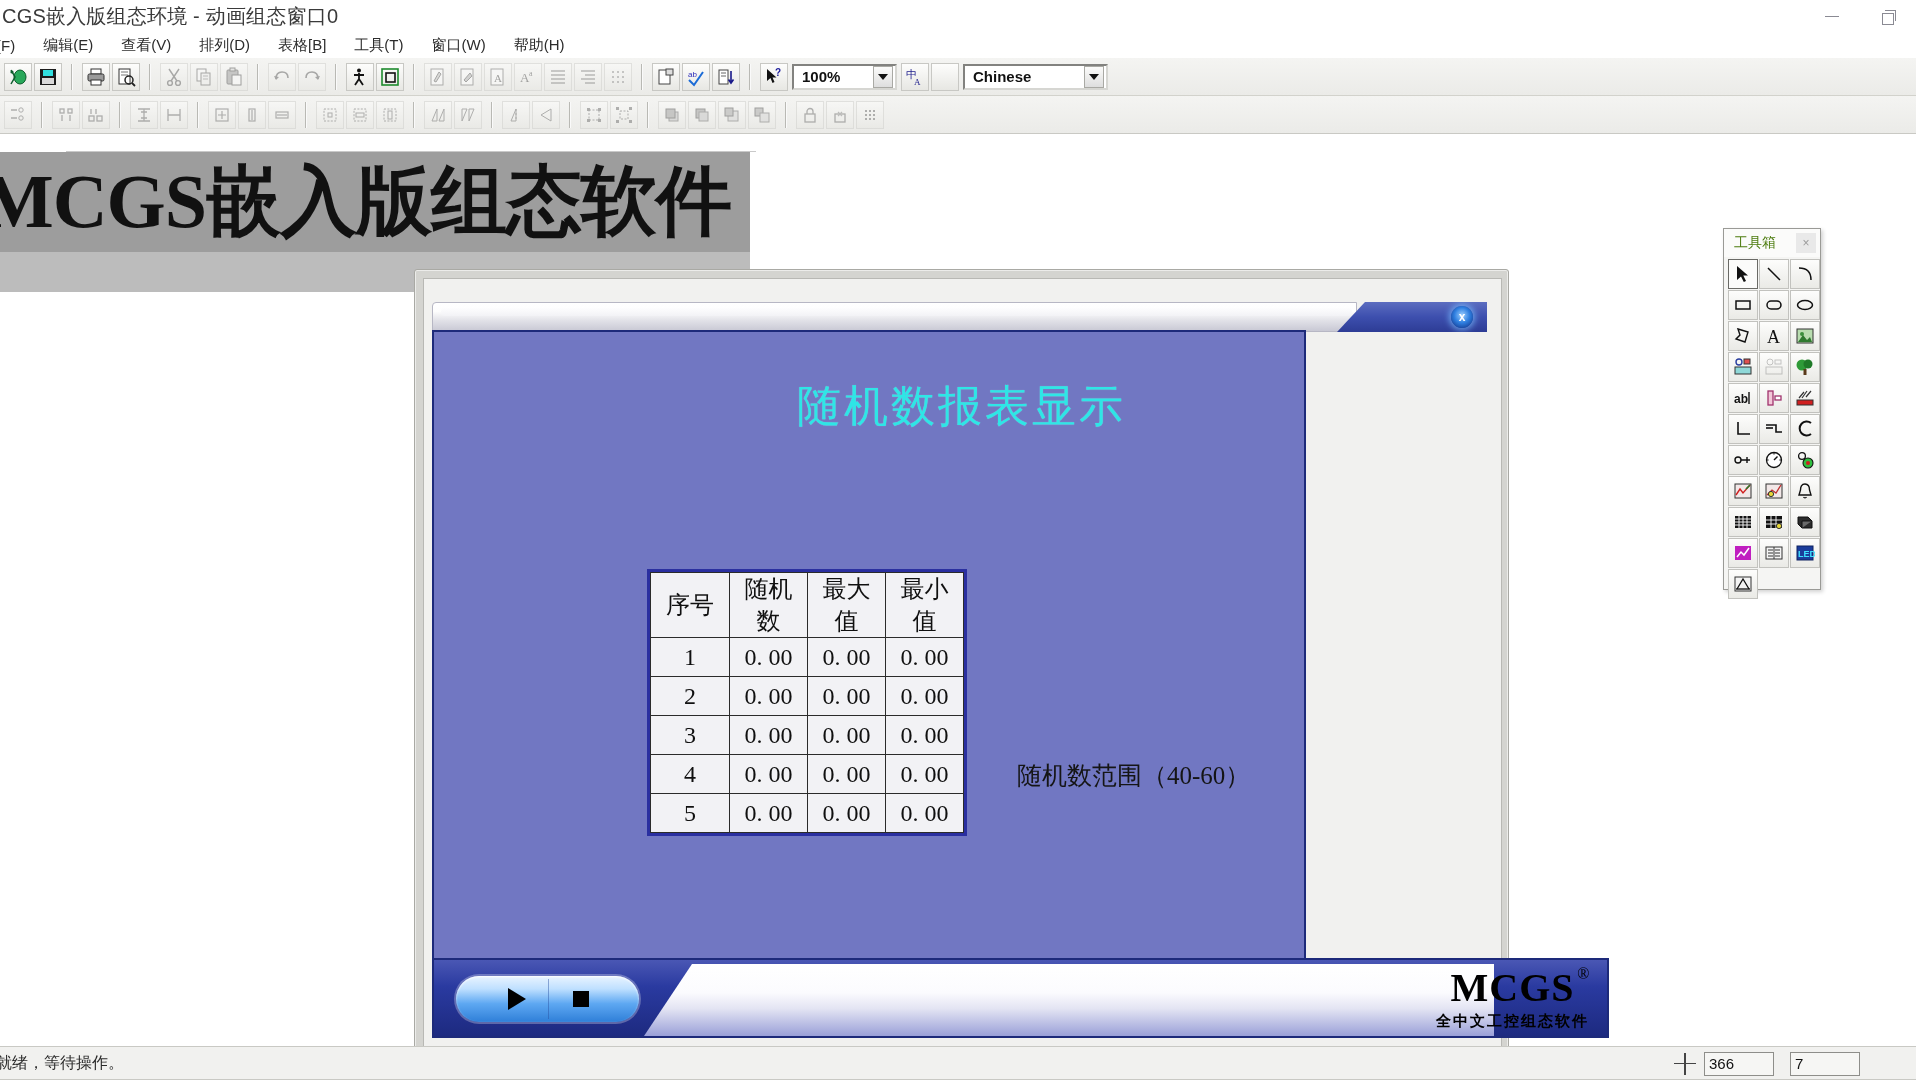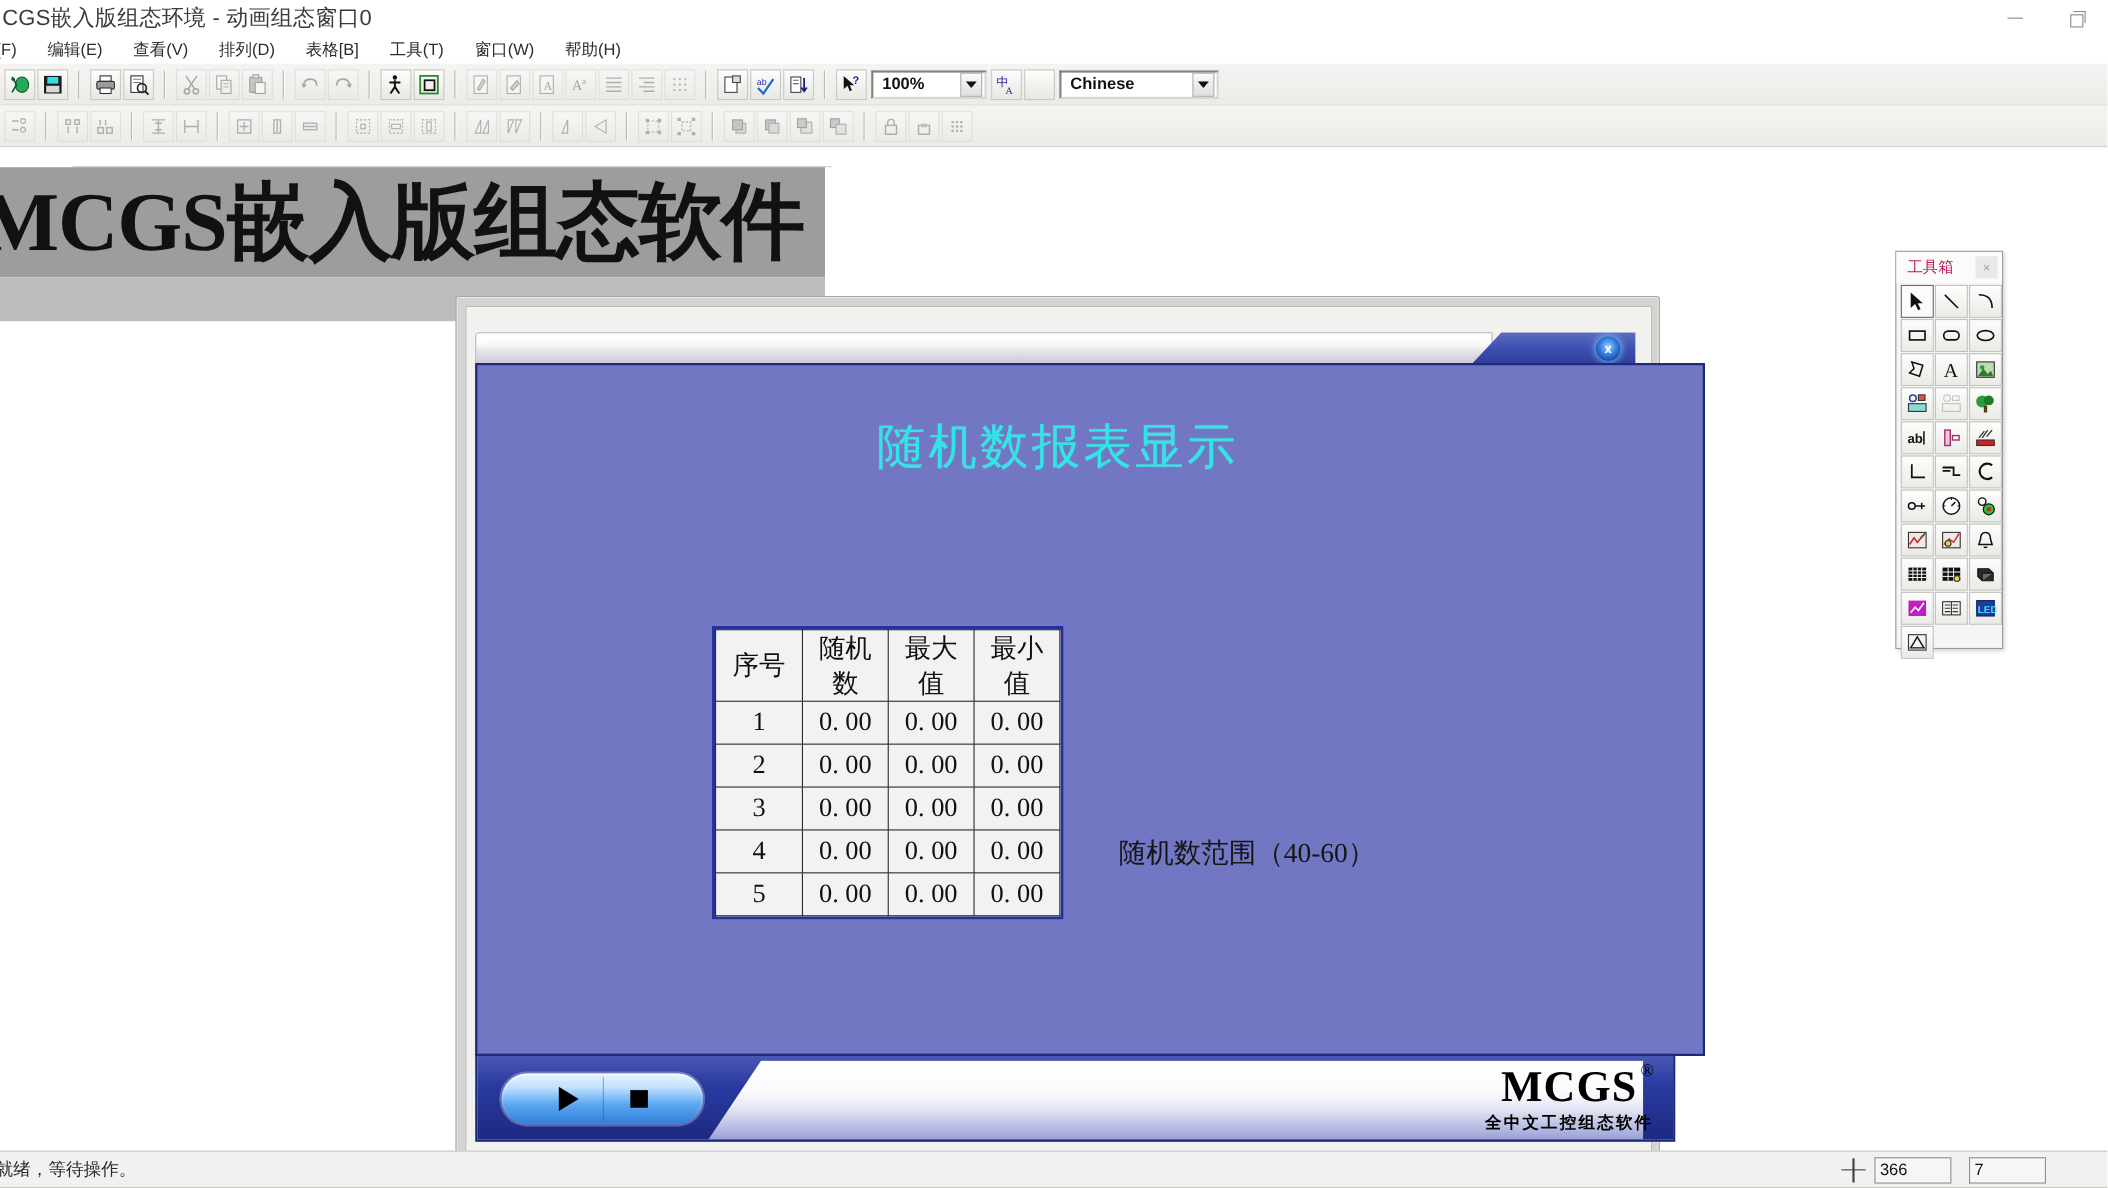--- a/index.html
+++ b/index.html
@@ -279,7 +279,7 @@
     background: #fbfbfa; position: relative;
   }
   .tbx-header .tbx-title {
-    font-size: 14px; color: #be185d; margin-left: 10px; white-space: nowrap;
+    font-size: 14px; color: #4d7c0f; margin-left: 10px; white-space: nowrap;
   }
   .tbx-close {
     position: absolute; right: 4px; top: 4px; width: 20px; height: 20px;

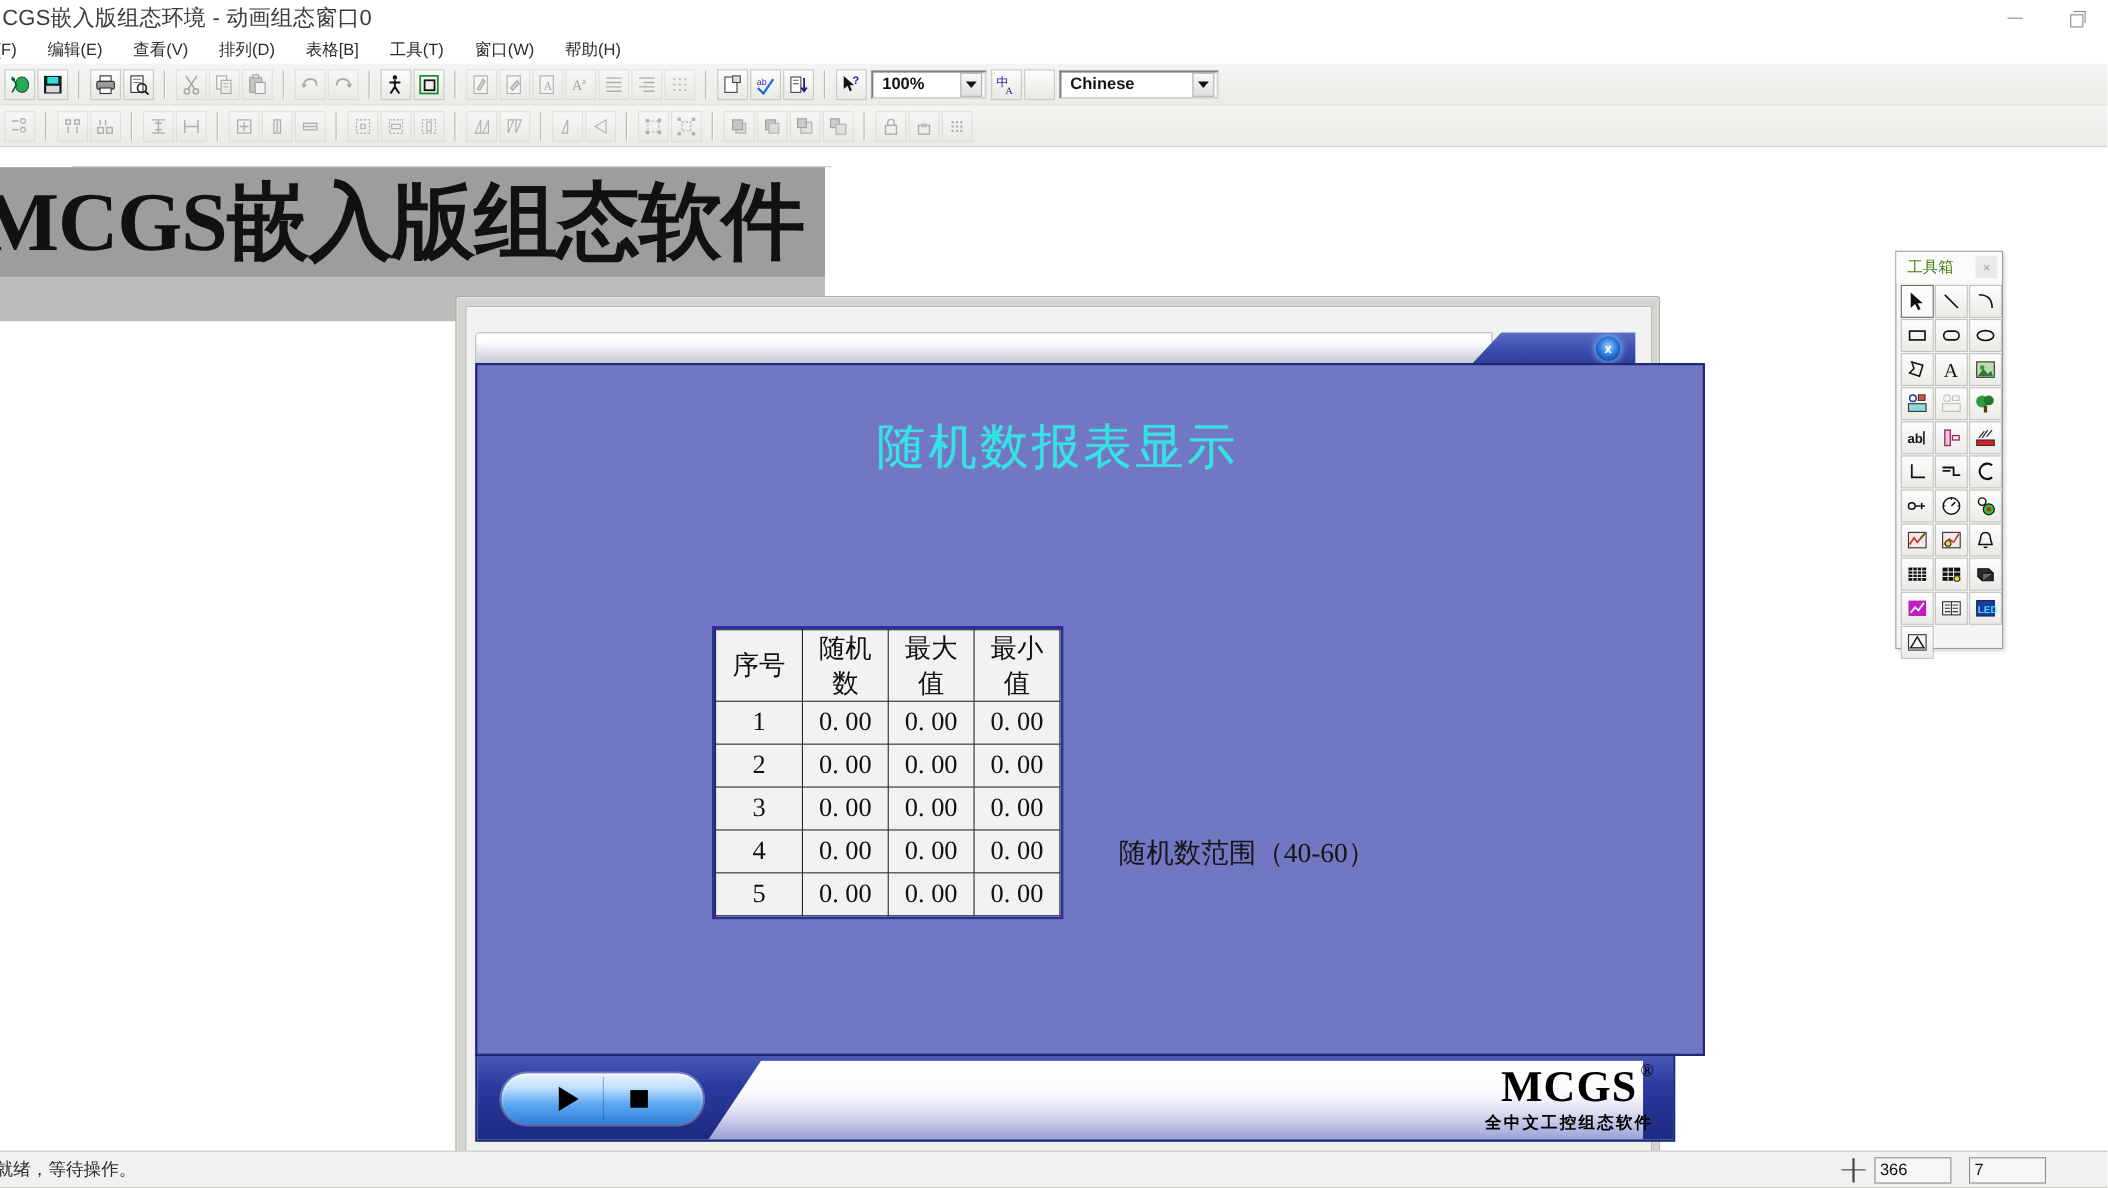--- a/index.html
+++ b/index.html
@@ -167,7 +167,7 @@
     color: #ffffff; font-size: 12px; font-weight: bold; line-height: 1;
   }
   .dlg-body {
-    position: absolute; left: 0; top: 28px; width: 1118px; height: 630px;
+    position: absolute; left: 0; top: 28px; width: 874px; height: 630px;
     background: #7177c2;
     border: 2px solid #1d2a7a;
   }

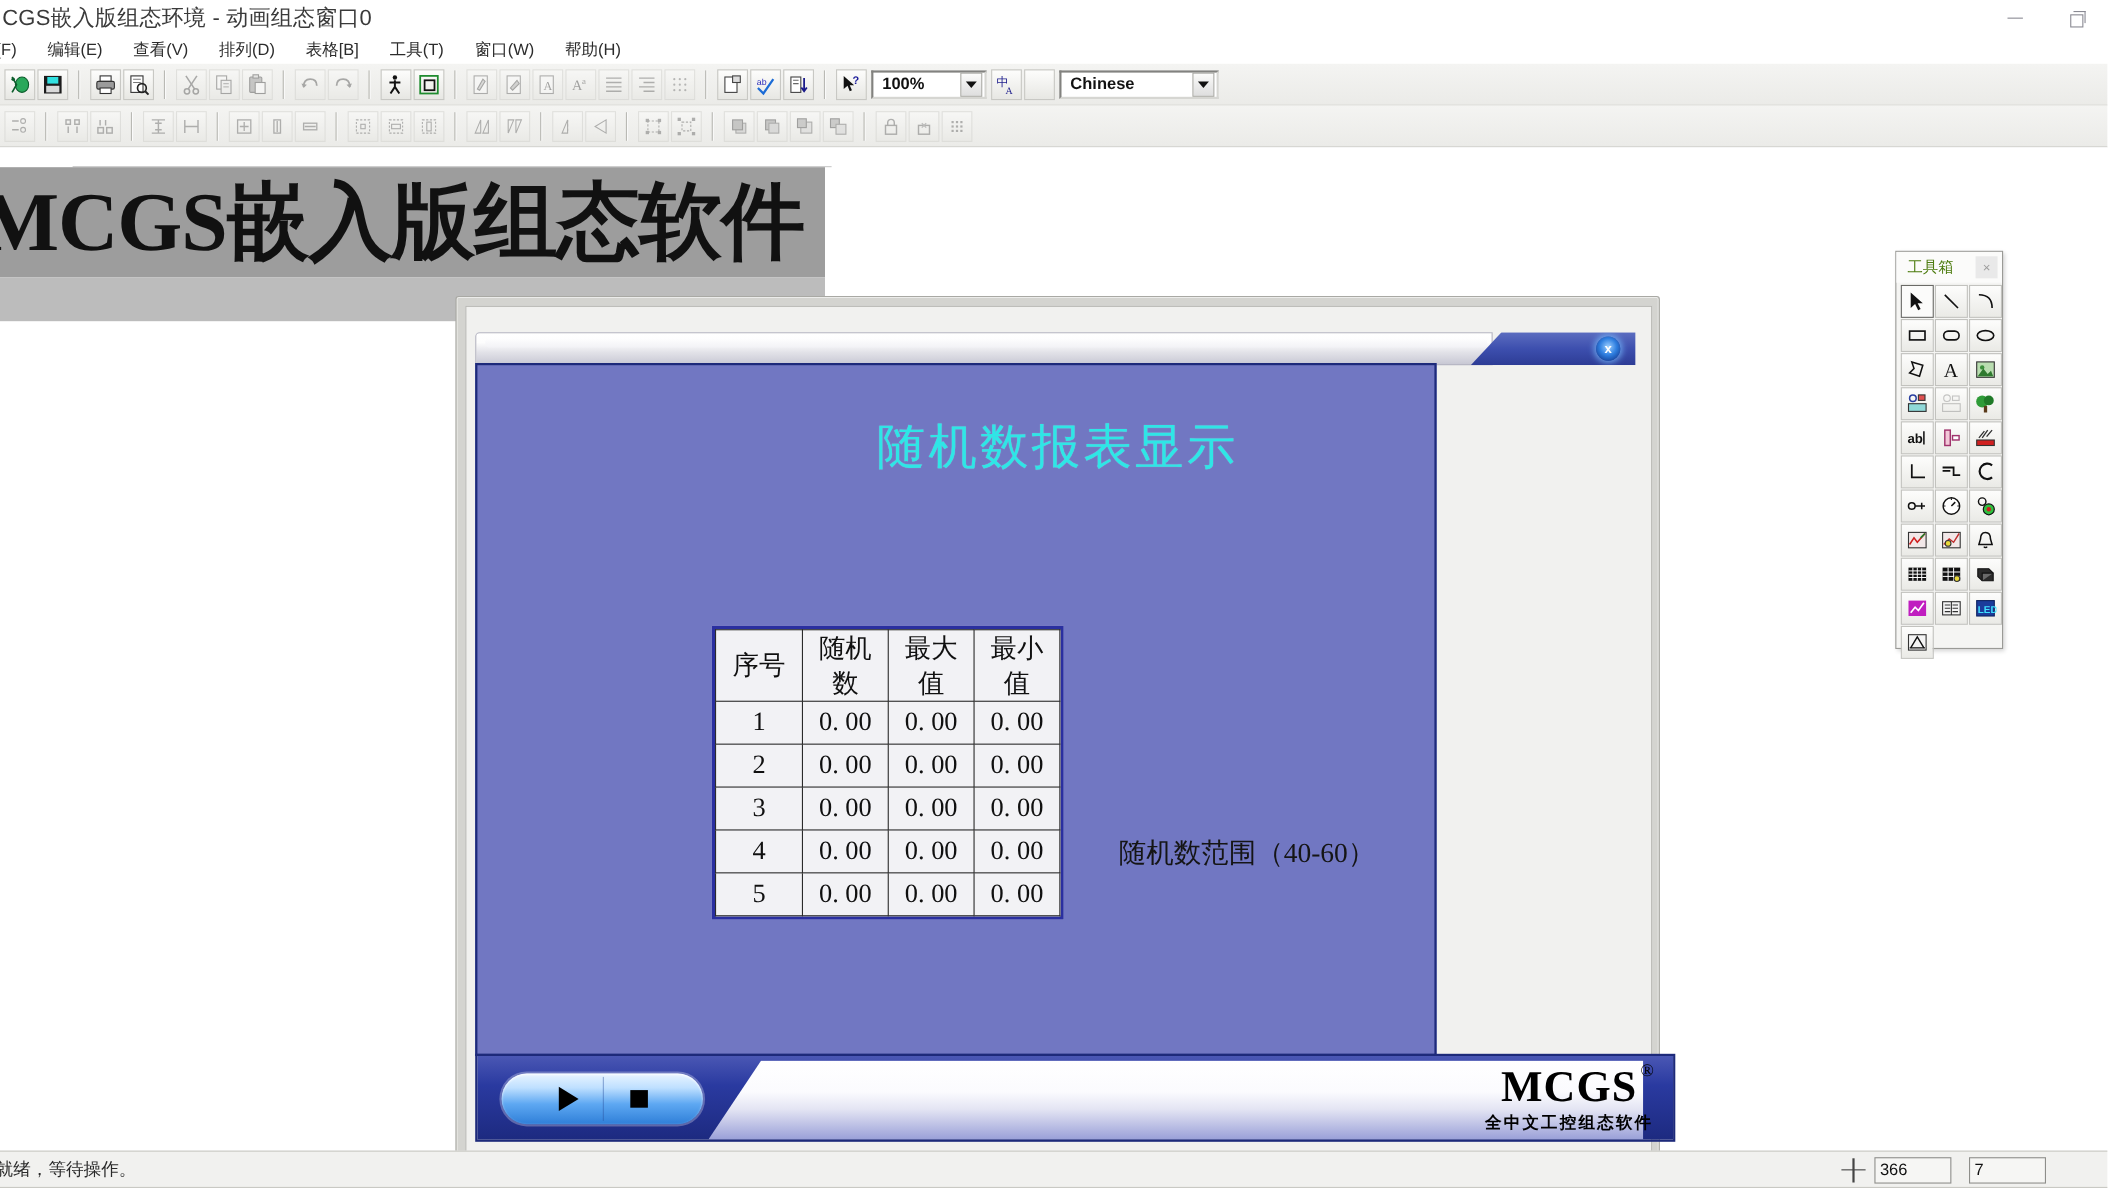--- a/index.html
+++ b/index.html
@@ -220,7 +220,7 @@
 
   
   .dlg-footer {
-    position: absolute; left: 0; top: 656px; width: 1091px; height: 80px;
+    position: absolute; left: 0; top: 656px; width: 1177px; height: 80px;
     background: linear-gradient(180deg,#4a57b4 0%,#2a3aa0 35%,#1d2a80 100%);
     border: 2px solid #1d2a7a;
     overflow: hidden;

